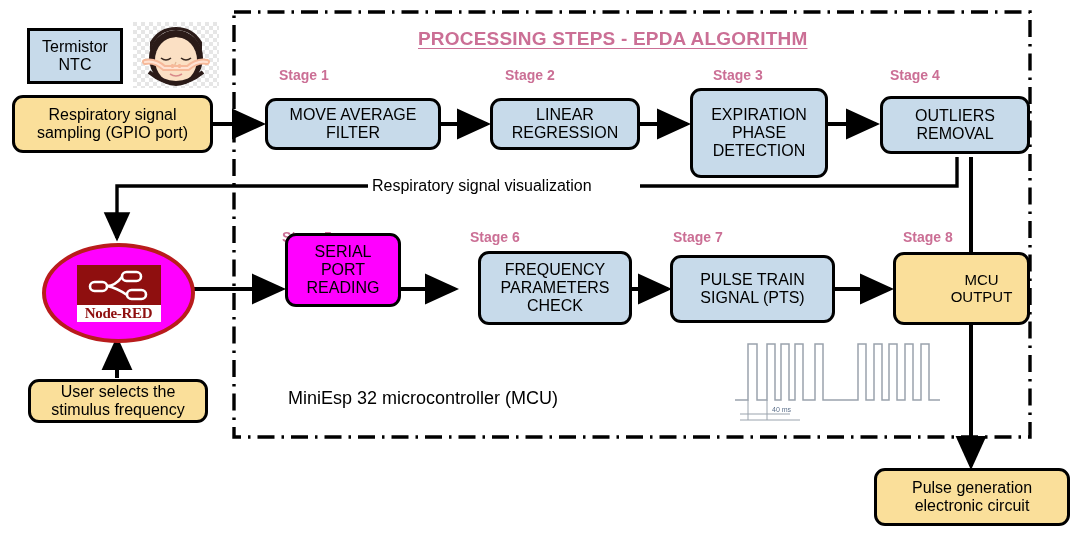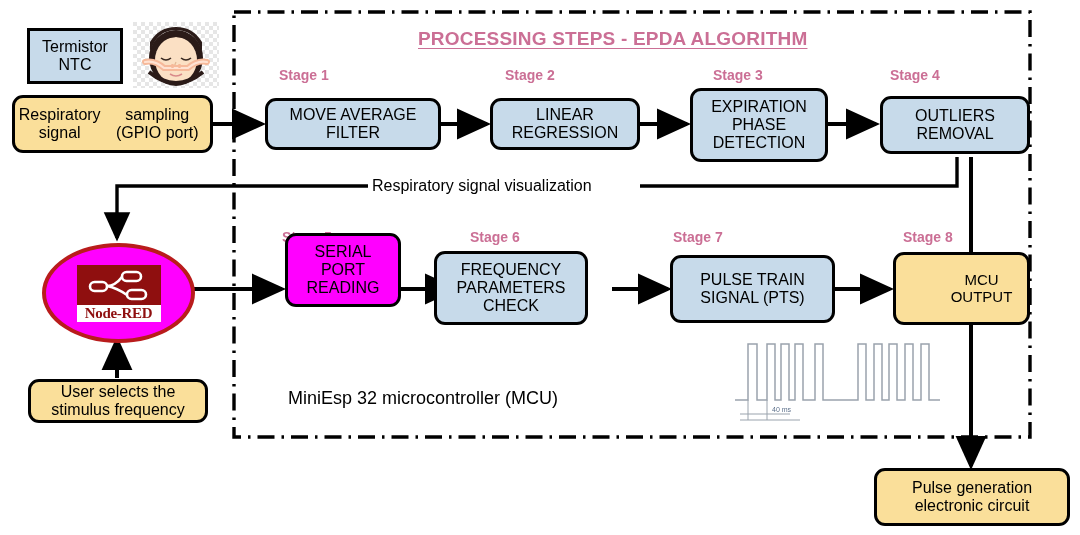--- a/index.html
+++ b/index.html
@@ -120,7 +120,7 @@
     </svg>
   </div>
 
-  <div class="node rbox yellow" style="left:12px;top:95px;width:201px;height:58px;font-size:16px;flex-direction:row;">
+  <div class="node rbox yellow" style="left:12px;top:95px;width:201px;height:58px;font-size:16px;flex-direction:column;">
     <span>Respiratory signal</span>
     <span>sampling (GPIO port)</span>
   </div>

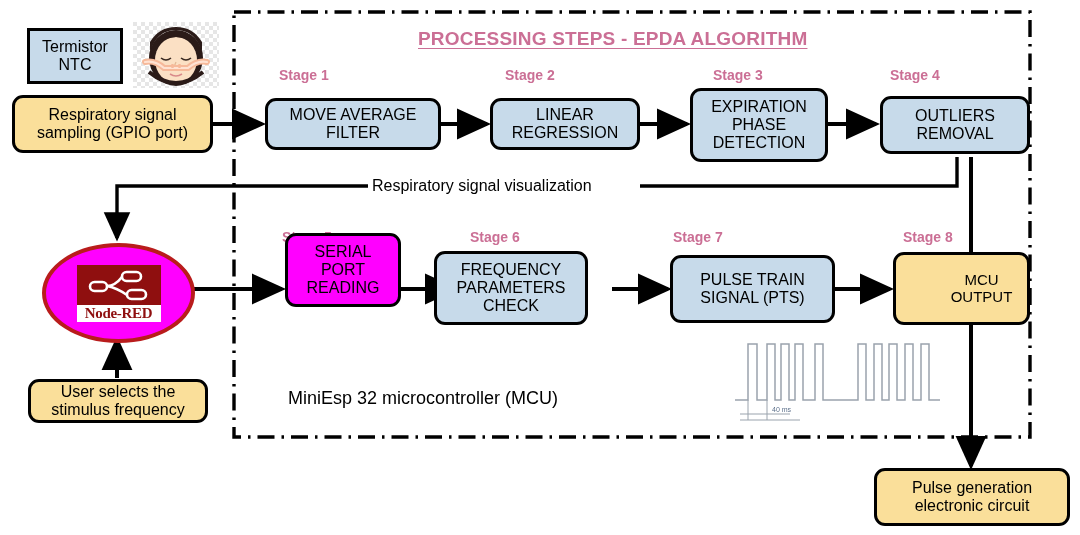--- a/index.html
+++ b/index.html
@@ -144,7 +144,7 @@
     <span>REGRESSION</span>
   </div>
 
-  <div class="node rbox blue" style="left:690px;top:88px;width:138px;height:74px;font-size:16px;flex-direction:column;">
+  <div class="node rbox blue" style="left:690px;top:88px;width:138px;height:90px;font-size:16px;flex-direction:column;">
     <span>EXPIRATION</span>
     <span>PHASE</span>
     <span>DETECTION</span>

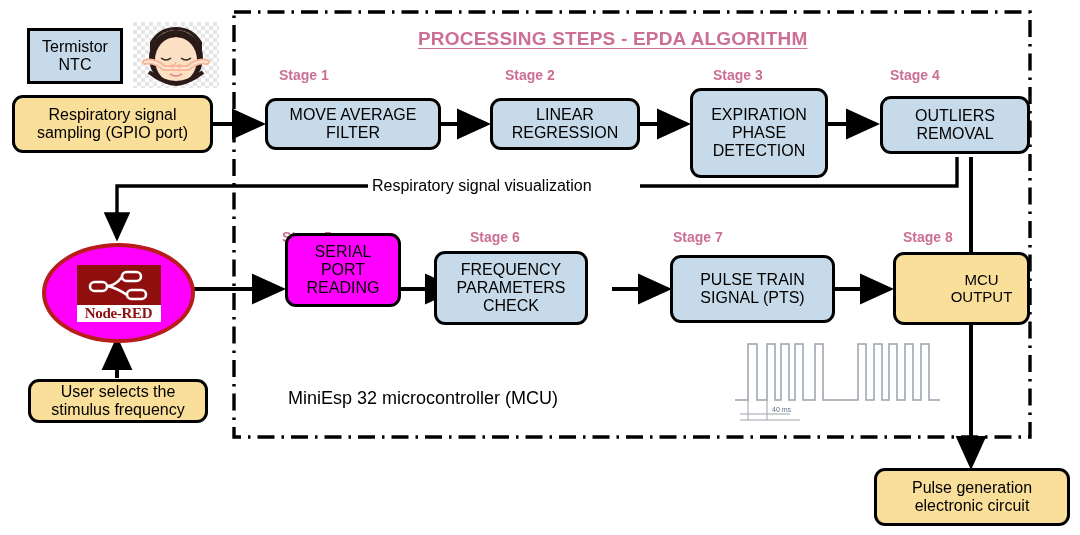--- a/index.html
+++ b/index.html
@@ -161,7 +161,7 @@
     <span>READING</span>
   </div>
 
-  <div class="node rbox blue" style="left:434px;top:251px;width:154px;height:74px;font-size:16px;flex-direction:column;">
+  <div class="node rbox blue" style="left:478px;top:251px;width:154px;height:74px;font-size:16px;flex-direction:column;">
     <span>FREQUENCY</span>
     <span>PARAMETERS</span>
     <span>CHECK</span>

